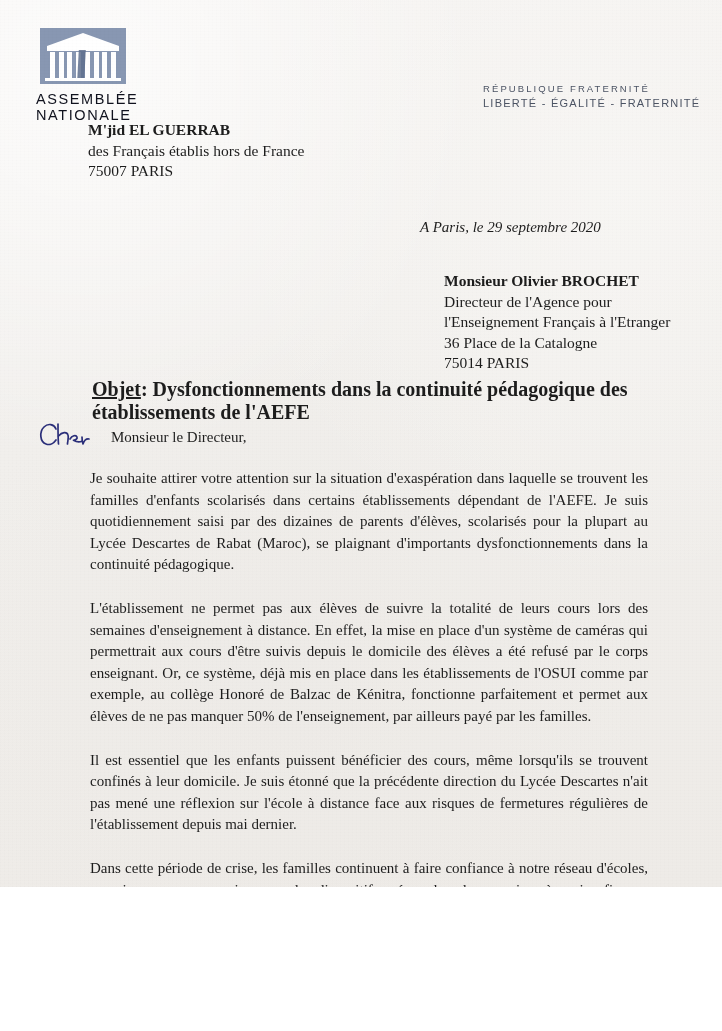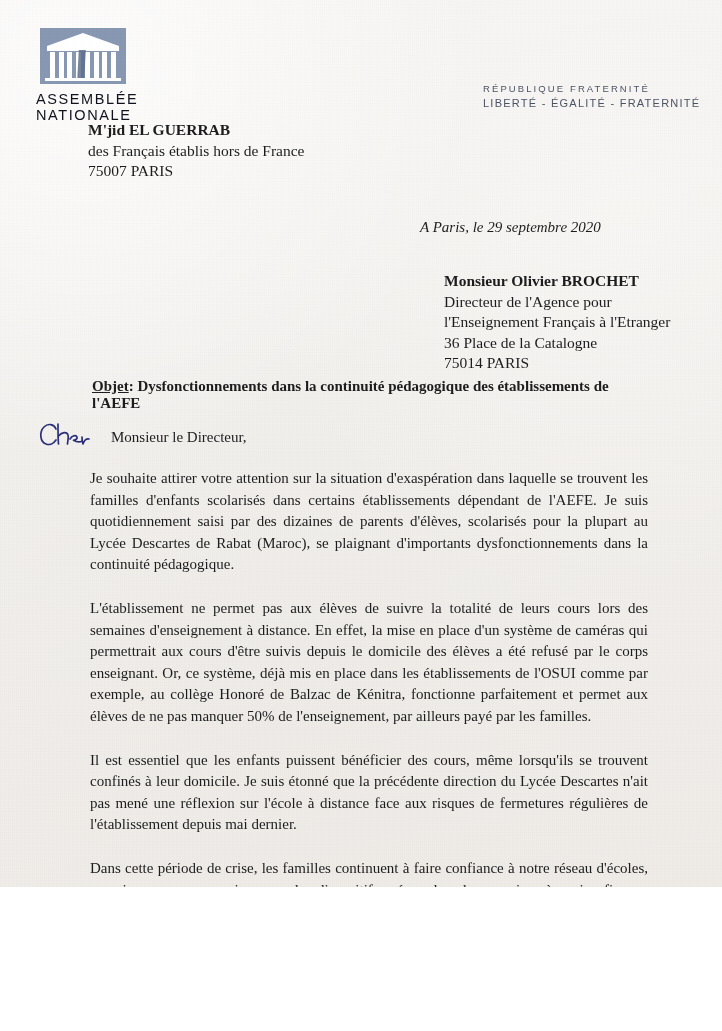--- a/index.html
+++ b/index.html
@@ -156,7 +156,7 @@
     left: 92px;
     top: 378px;
     width: 560px;
-    font-size: 15px;
+    font-size: 20px;
     font-weight: bold;
   }
   .subject .lbl { text-decoration: underline; }

